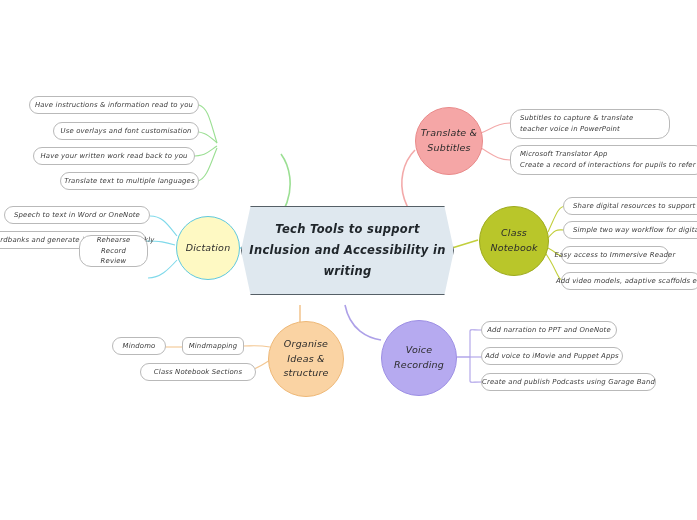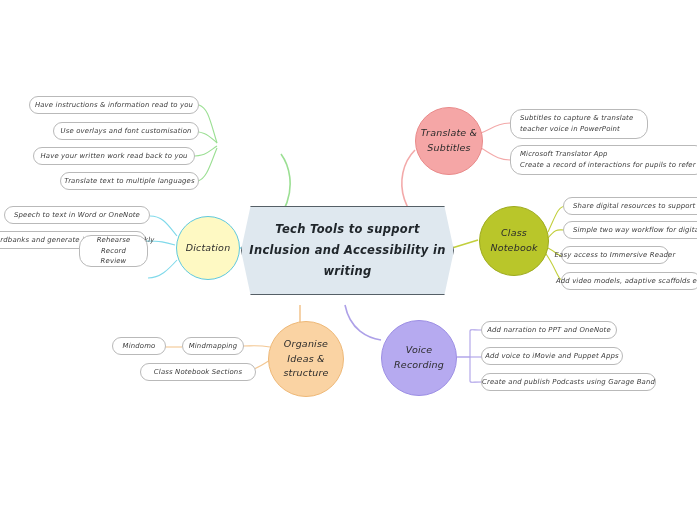--- a/index.html
+++ b/index.html
@@ -150,7 +150,7 @@
       <span class="lbl">Subtitles</span>
     </div>
   </div>
-  <div class="node leaf tall left-align" style="left:510px; top:109px; width:138px; height:30px;">
+  <div class="node leaf tall left-align" style="left:510px; top:109px; width:160px; height:30px;">
     <div>
       <span class="l">Subtitles to capture &amp; translate</span>
       <span class="l">teacher voice in PowerPoint</span>

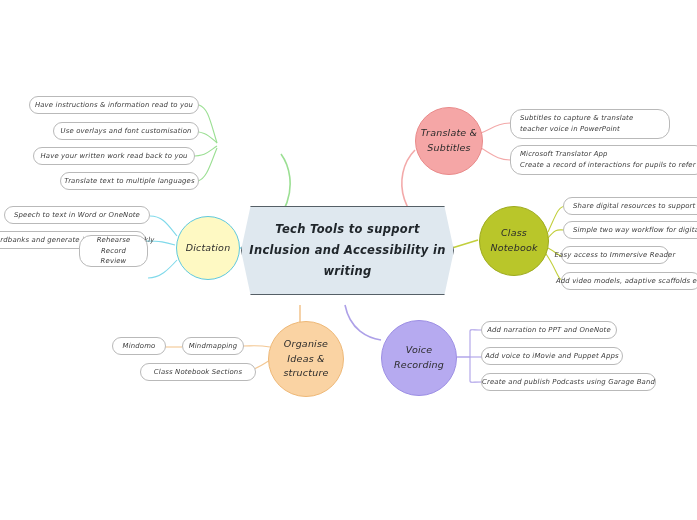--- a/index.html
+++ b/index.html
@@ -208,7 +208,7 @@
       <span class="lbl">structure</span>
     </div>
   </div>
-  <div class="node leaf" style="left:182px; top:337px; width:62px; height:18px;">
+  <div class="node leaf" style="left:182px; top:337px; width:62px; height:18px;border-radius:6px;">
     <span class="l">Mindmapping</span>
   </div>
   <div class="node leaf" style="left:140px; top:363px; width:116px; height:18px;">

